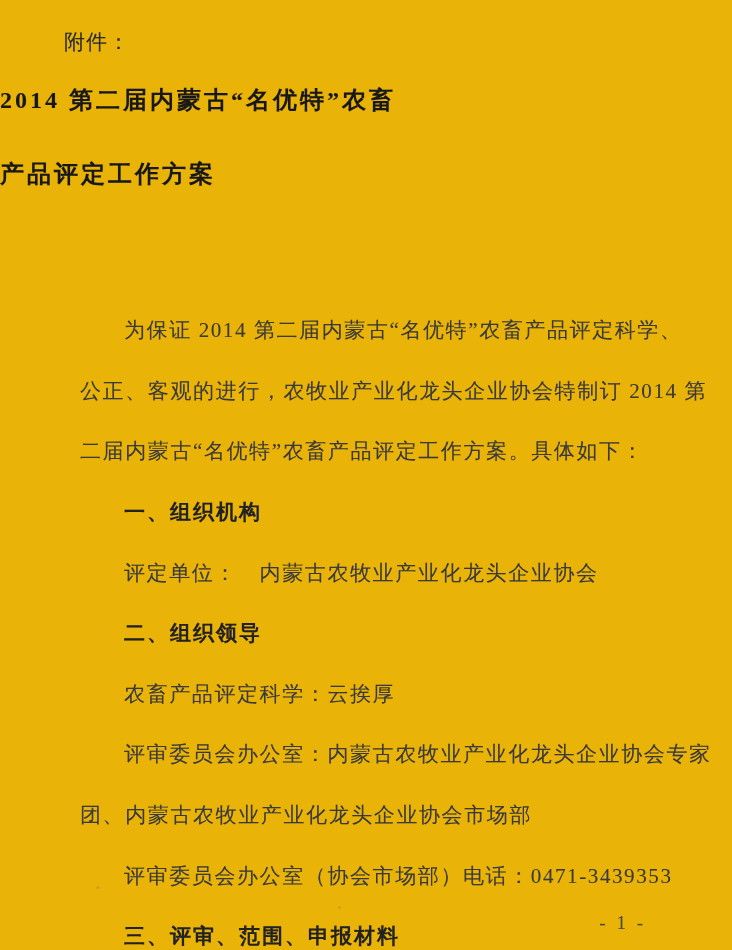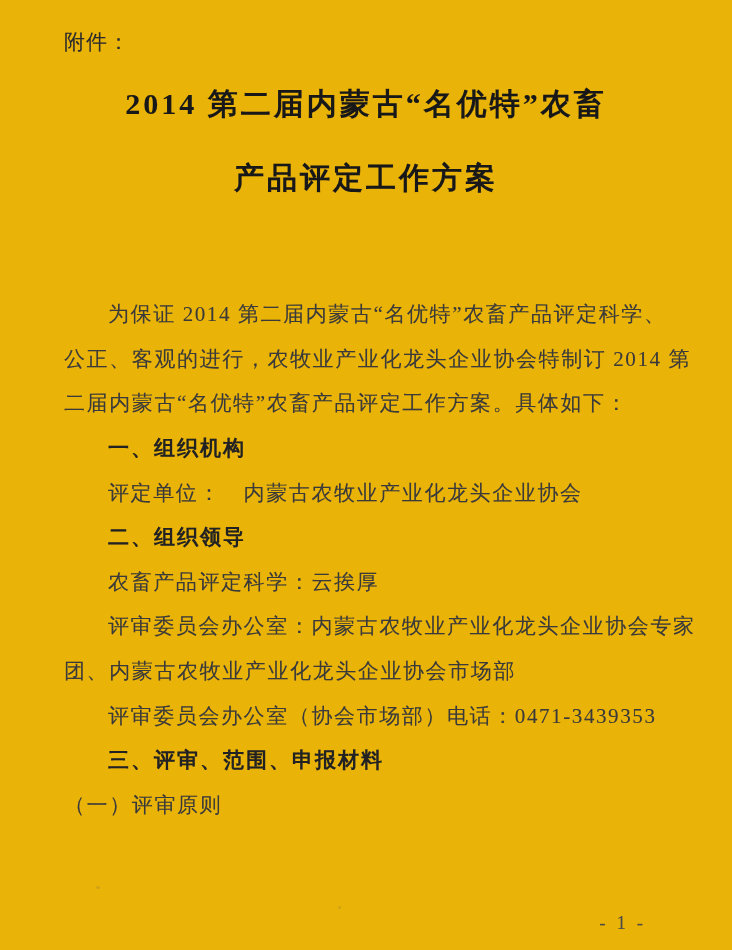--- a/index.html
+++ b/index.html
@@ -20,8 +20,8 @@
   }
   .title-line{
     position:absolute;left:0;width:100%;
-    text-align:center;
-    font-size:30px;font-weight:bold;
+    text-align:left;
+    font-size:24px;font-weight:bold;
     letter-spacing:3px;color:#181818;
   }
   .title-line.l1{top:84px;}

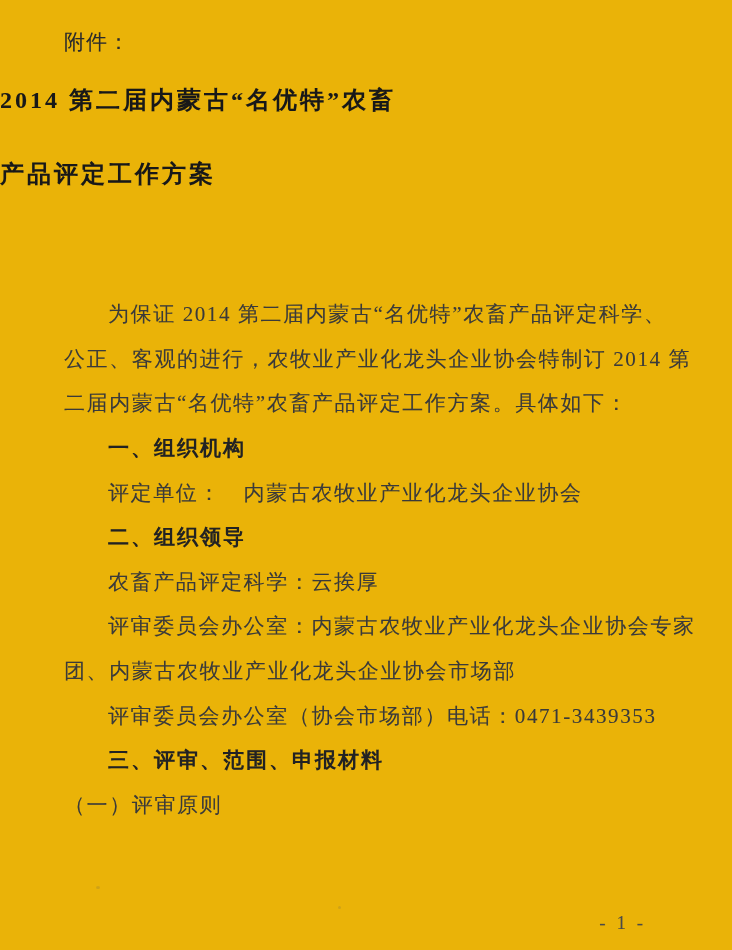--- a/index.html
+++ b/index.html
@@ -30,7 +30,7 @@
     position:absolute;left:64px;top:292px;right:48px;
   }
   .line{
-    margin:0;height:44.6px;
+    margin:16px;height:44.6px;
     display:flex;align-items:center;
     font-size:21px;letter-spacing:1.6px;
     white-space:nowrap;color:#3a3a3a;

